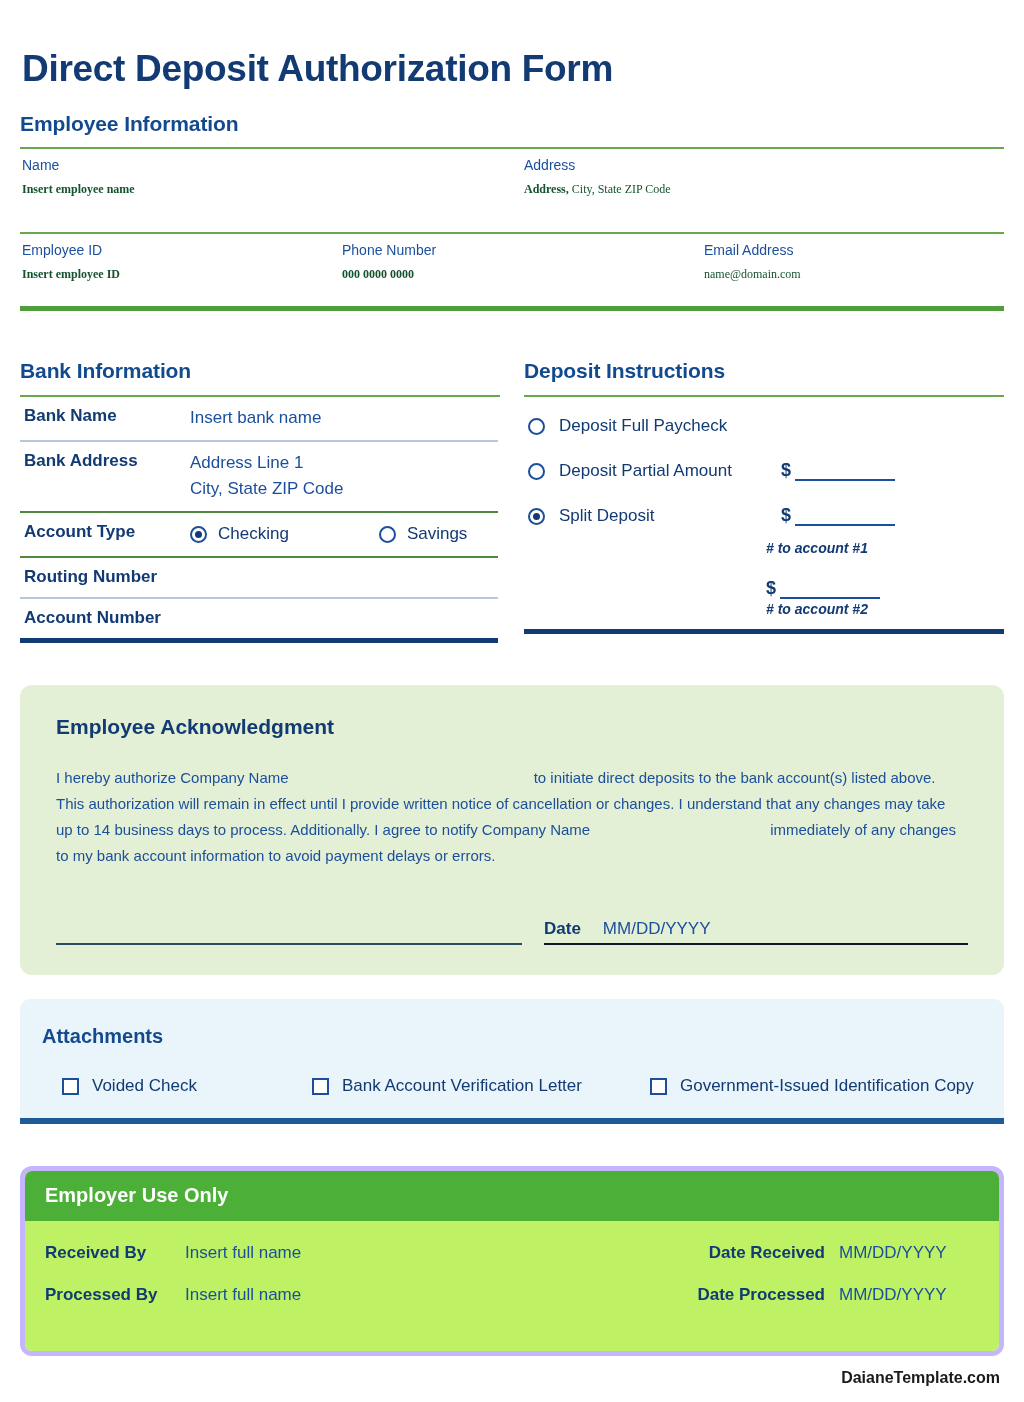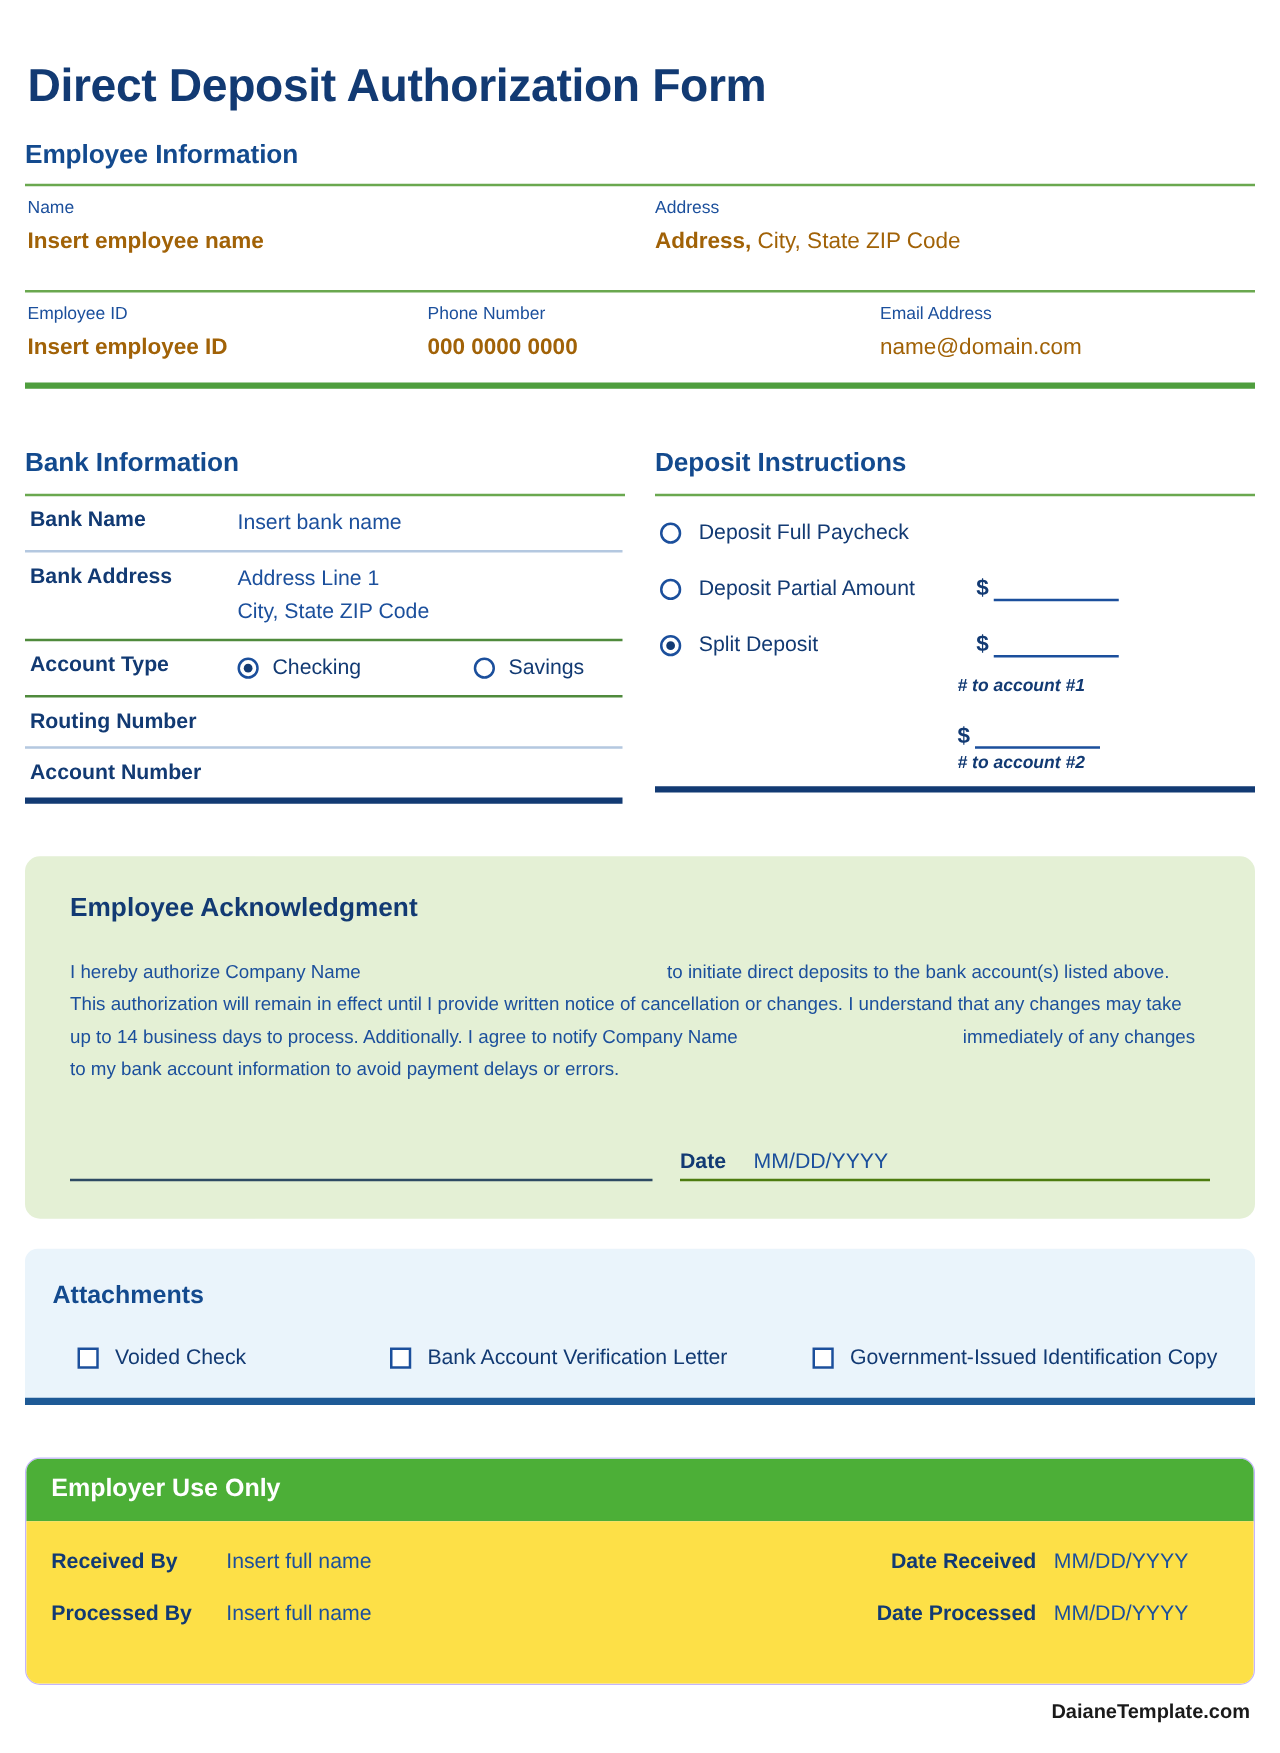--- a/index.html
+++ b/index.html
@@ -60,10 +60,11 @@
   .emp-value {
     position: absolute;
     top: 33px;
-    color: #a16207;
-    font-size: 18px;
+    color: #14532d;
+    font-size: 12px;
     font-weight: bold;
     white-space: nowrap;
+    font-family: Liberation Serif, serif;
   }
   .emp-value .light { font-weight: normal; }
 

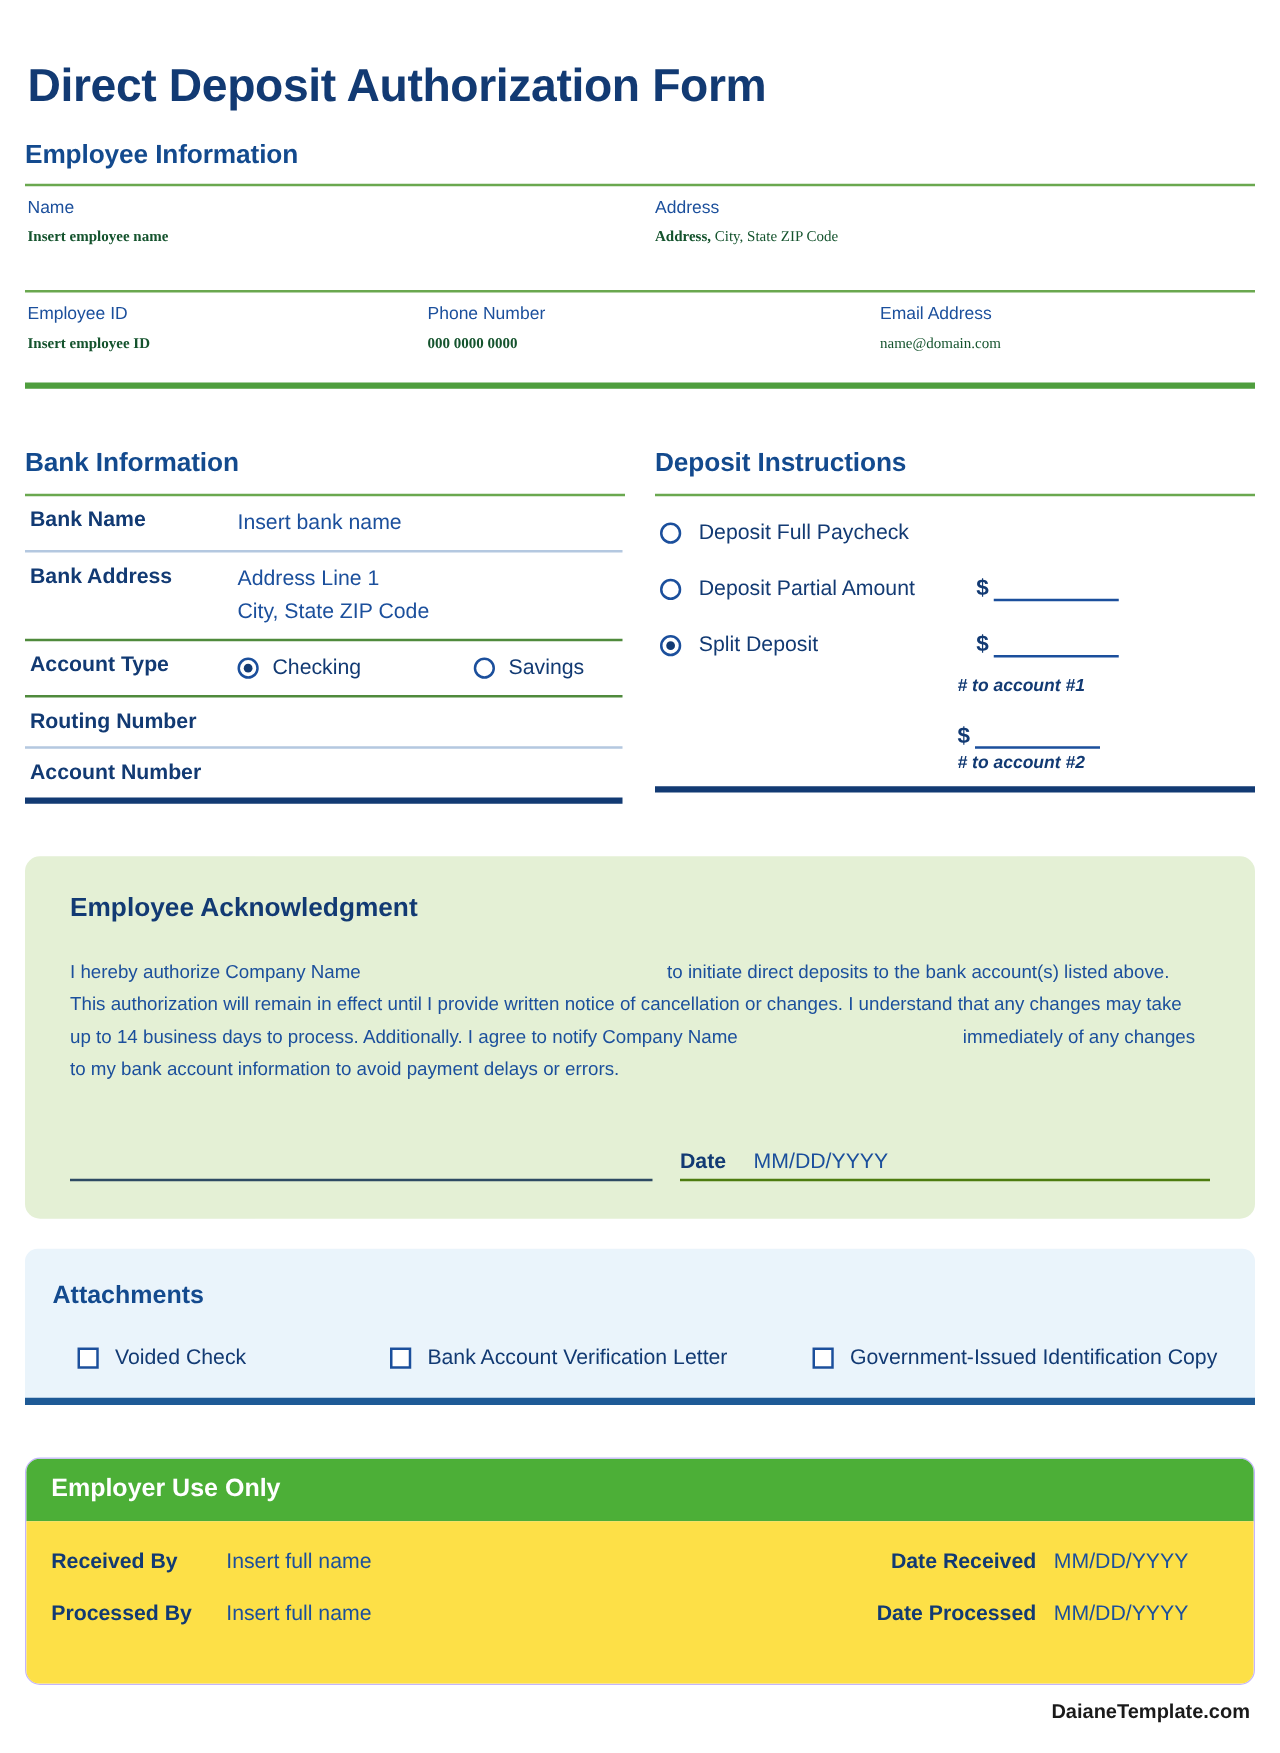--- a/index.html
+++ b/index.html
@@ -219,7 +219,7 @@
   .date-block {
     flex: 1 1 auto;
     margin-left: 22px;
-    border-bottom: 2px solid #4d7c0f;
+    border-bottom: 2px solid #0f172a;
     display: flex;
     align-items: baseline;
     padding-bottom: 4px;

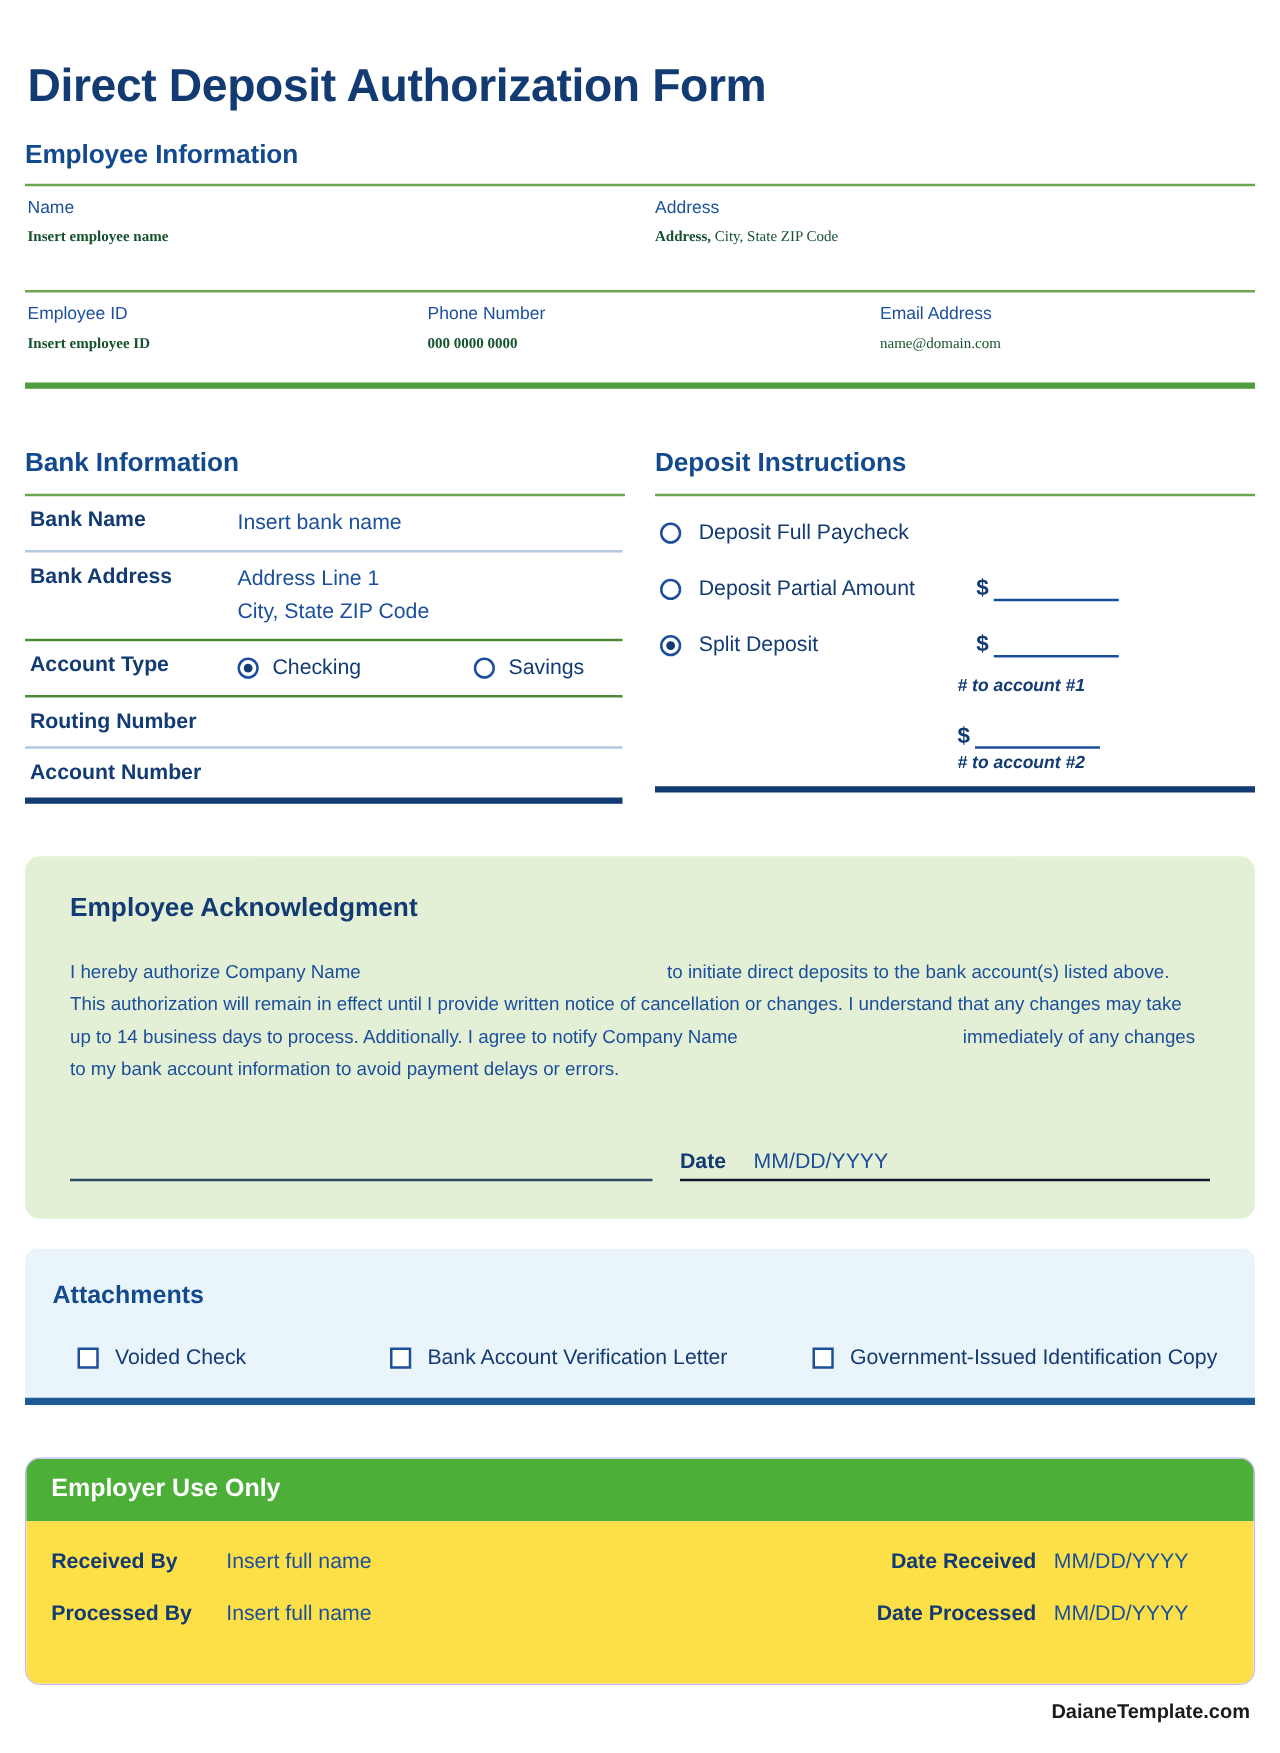--- a/index.html
+++ b/index.html
@@ -273,7 +273,7 @@
   
   .employer-card {
     margin-top: 42px;
-    border: 1px solid #c4b5fd;
+    border: 5px solid #c4b5fd;
     border-radius: 12px;
     overflow: hidden;
   }

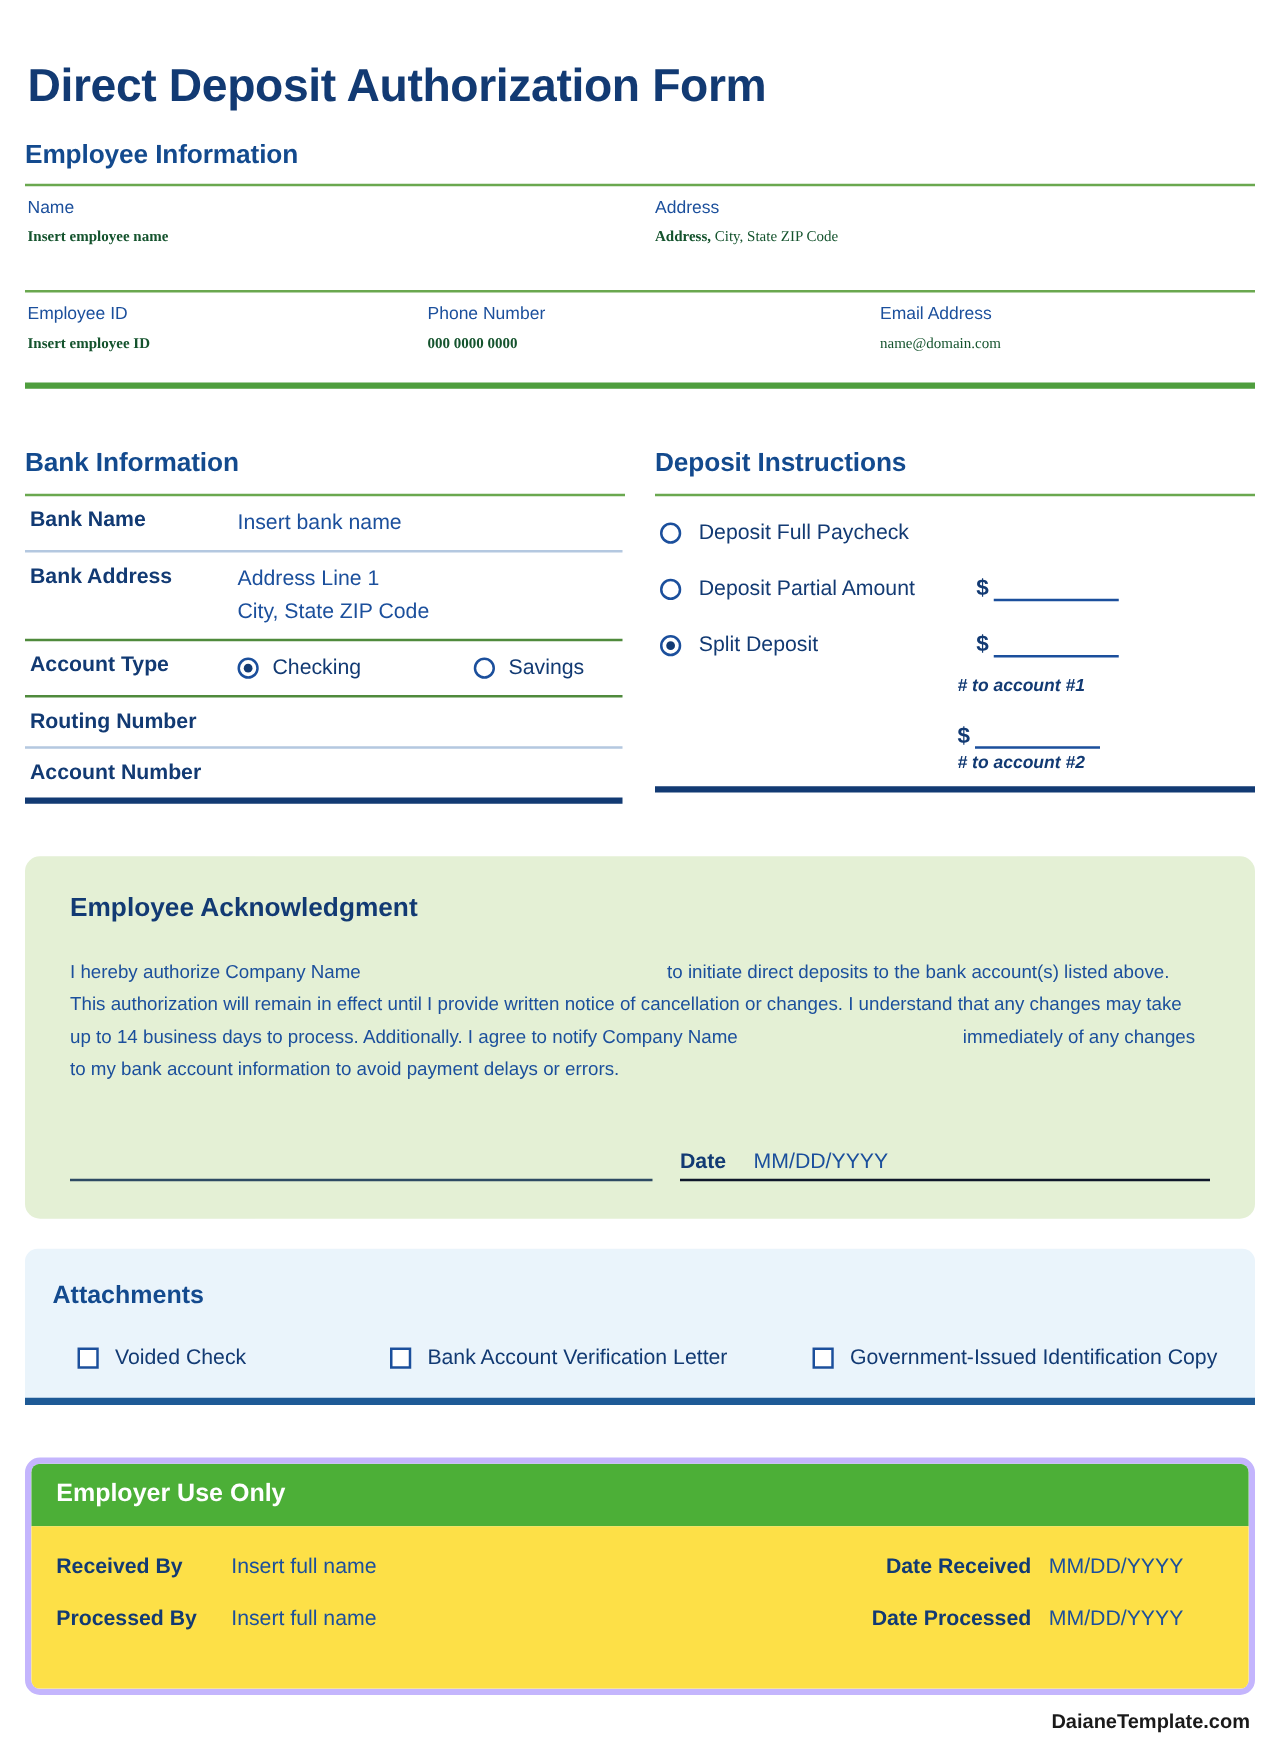--- a/index.html
+++ b/index.html
@@ -285,7 +285,7 @@
     padding: 13px 0 14px 20px;
   }
   .employer-body {
-    background: #fde047;
+    background: #bef264;
     padding: 22px 20px 24px 20px;
   }
   .employer-row {

